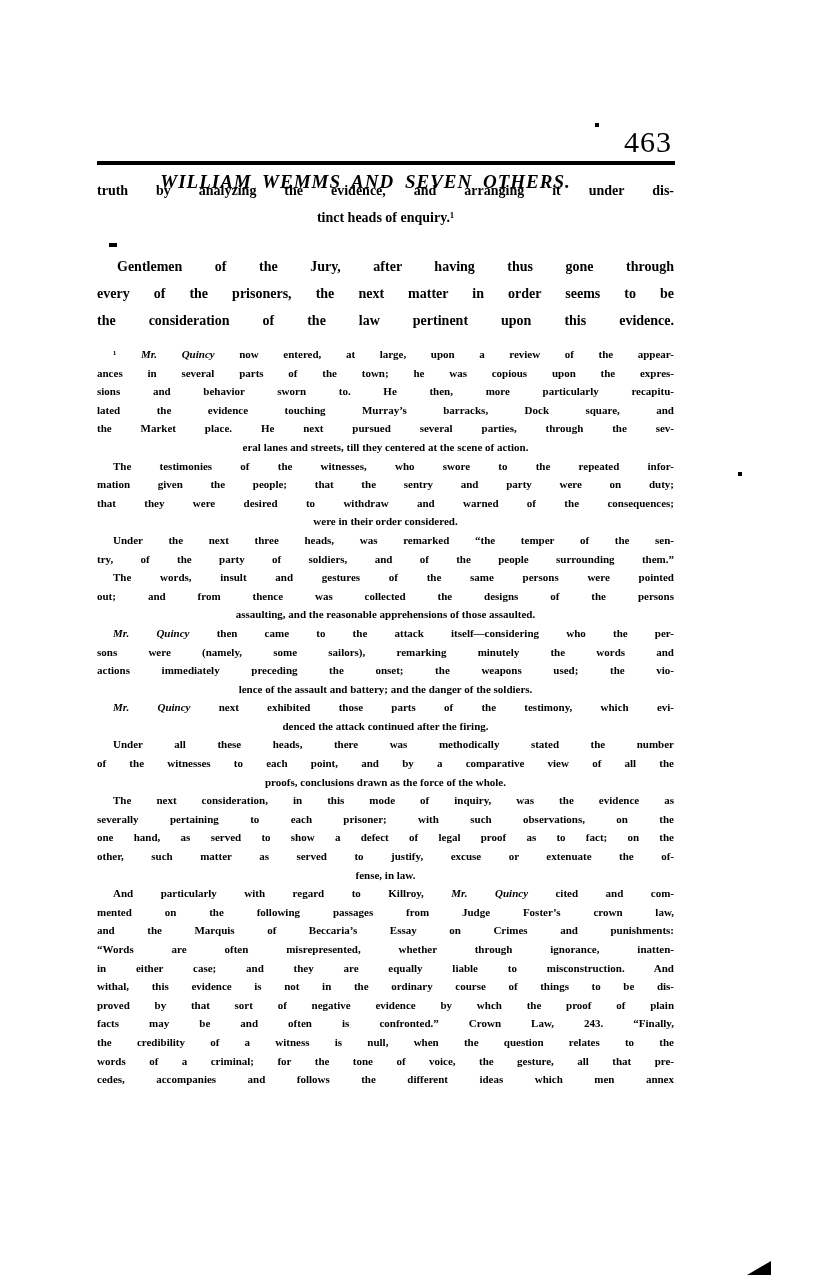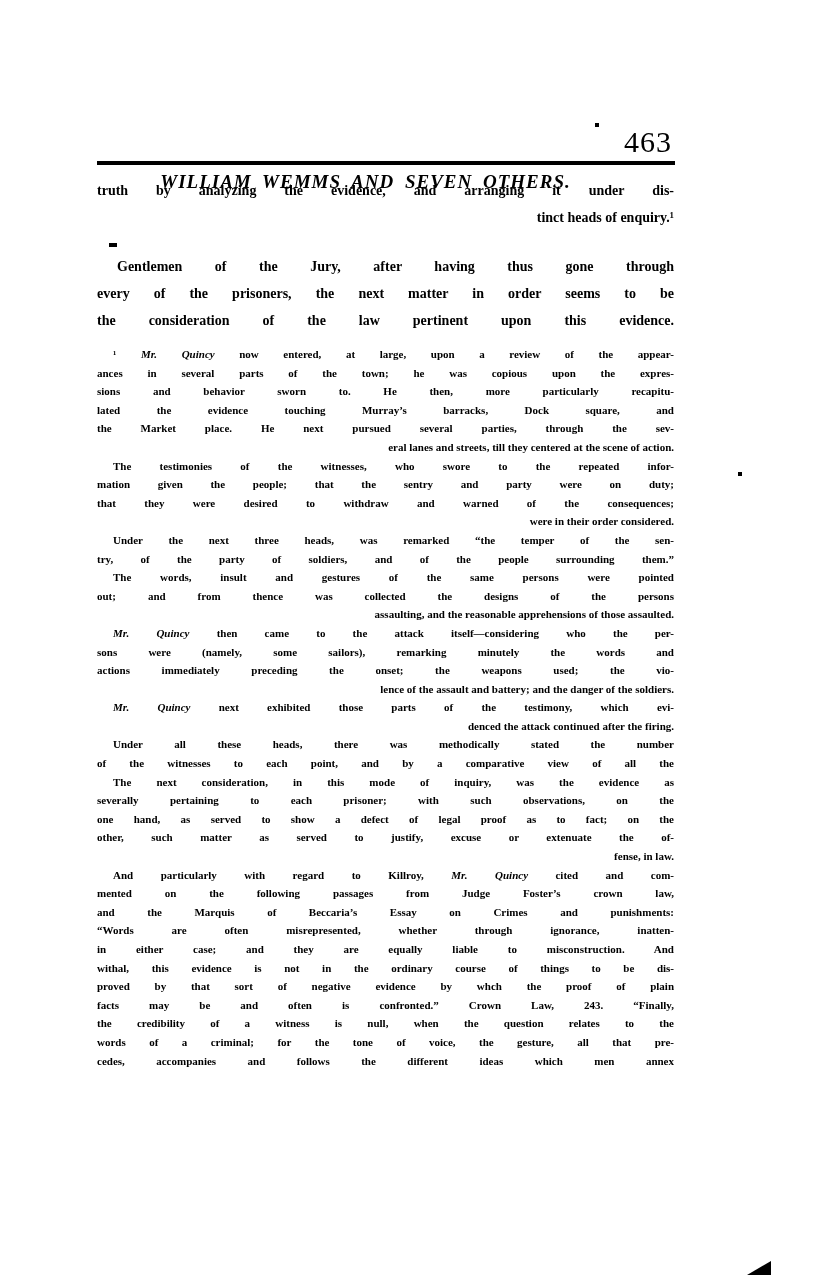--- a/index.html
+++ b/index.html
@@ -51,7 +51,7 @@
   .foot .line { height: 18.6px; line-height: 18.6px; }
   .foot .ind { padding-left: 16px; }
 
-  .line { overflow: hidden; text-align: right; white-space: nowrap; }
+  .line { overflow: hidden; text-align: center; white-space: nowrap; }
   .line.j { text-align: justify; white-space: normal; }
   .line.j::after { content: ""; display: inline-block; width: 100%; height: 0; }
 

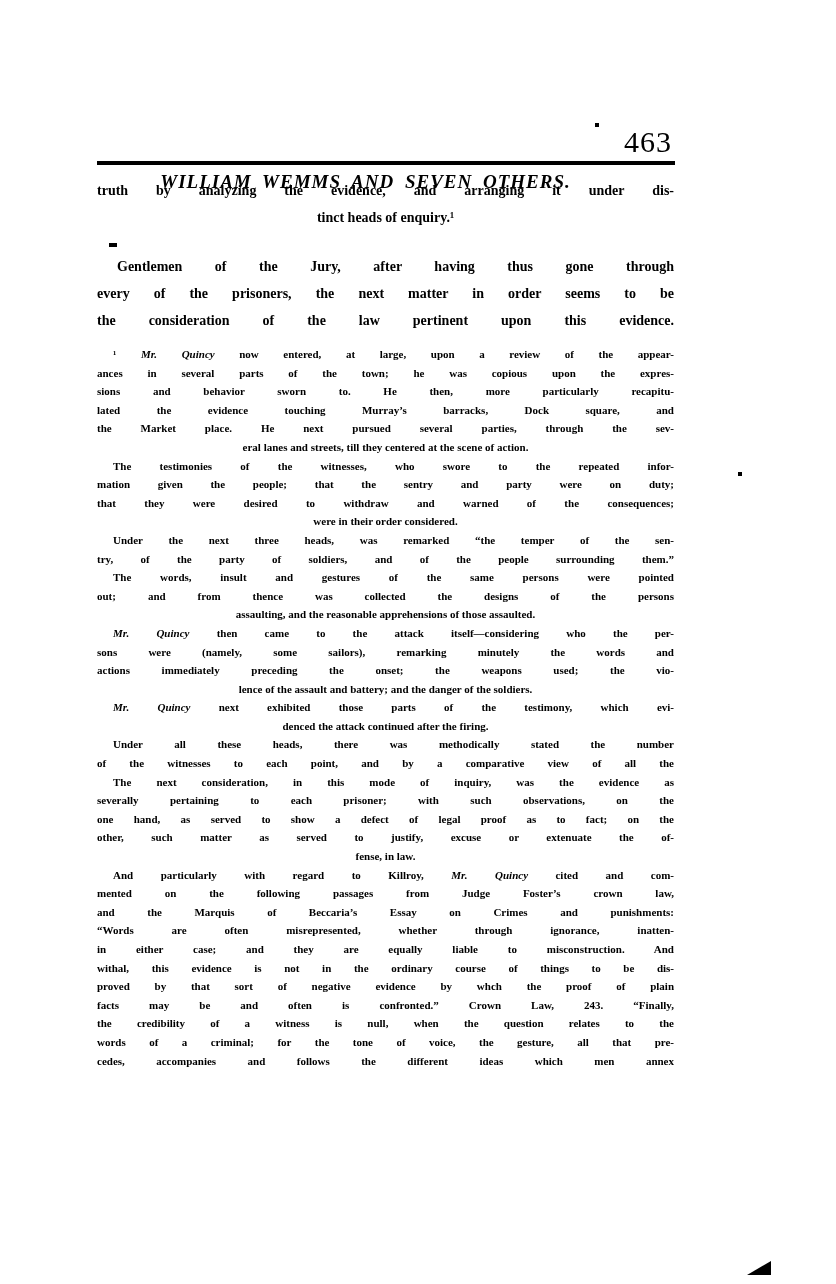--- a/index.html
+++ b/index.html
@@ -103,6 +103,7 @@
       <div class="line"><span>denced the attack continued after the firing.</span></div>
       <div class="line j ind"><span>Under all these heads, there was methodically stated the number</span></div>
       <div class="line j"><span>of the witnesses to each point, and by a comparative view of all the</span></div>
+      <div class="line"><span>proofs, conclusions drawn as the force of the whole.</span></div>
       <div class="line j ind"><span>The next consideration, in this mode of inquiry, was the evidence as</span></div>
       <div class="line j"><span>severally pertaining to each prisoner; with such observations, on the</span></div>
       <div class="line j"><span>one hand, as served to show a defect of legal proof as to fact; on the</span></div>

